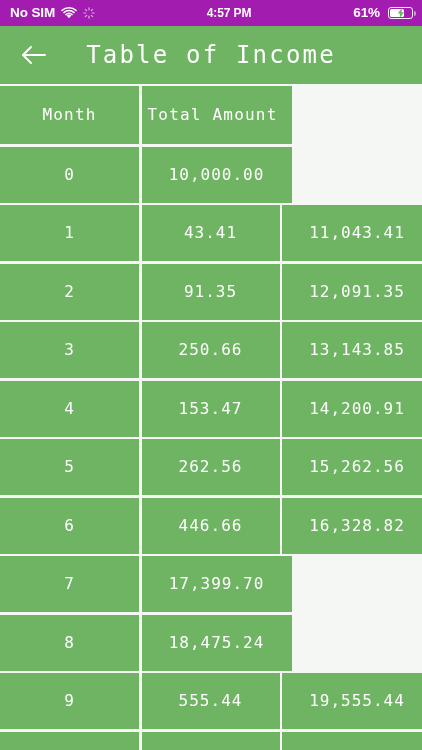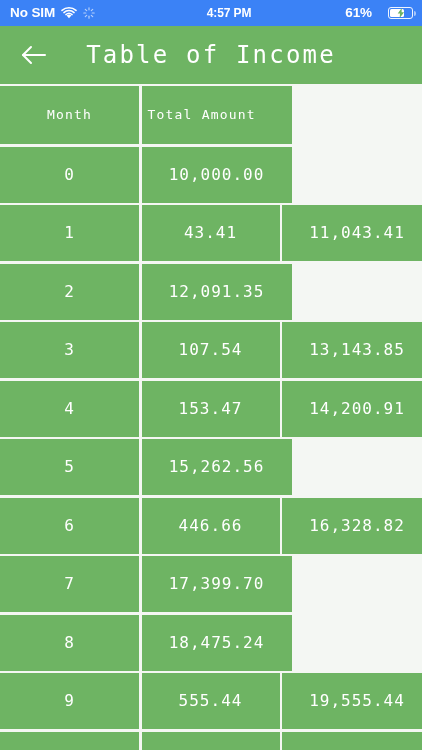--- a/index.html
+++ b/index.html
@@ -12,7 +12,7 @@
   #app {
     width:422px; height:750px;
     position:relative;
-    background:#3b82f6;
+    background:#a21caf;
     display:flex; flex-direction:column;
   }
 

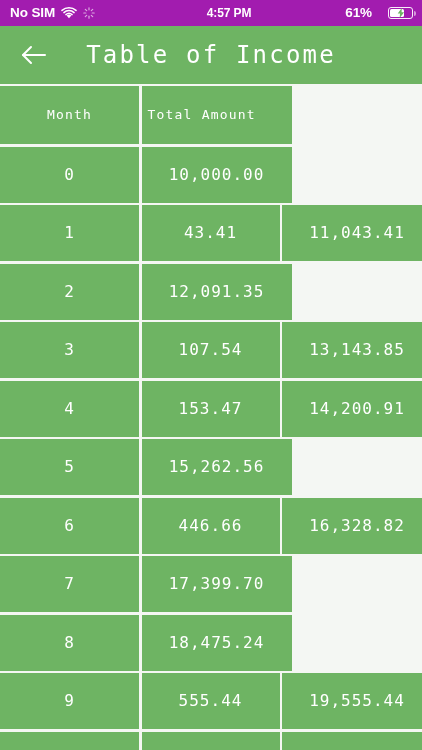--- a/index.html
+++ b/index.html
@@ -31,7 +31,7 @@
   .sb-left { display:flex; align-items:center; gap:6px; flex:1 1 auto; }
   .sb-center { position:absolute; left:0; right:0; text-align:center;
                font-size:12px; font-weight:700; pointer-events:none;padding-left:36px; }
-  .sb-right { display:flex; align-items:center; gap:16px; margin-left:auto; z-index:2; }
+  .sb-right { display:flex; align-items:center; gap:8px; margin-left:auto; z-index:2; }
   .sb-carrier { line-height:1; }
   .wifi-ic { display:block; width:16px; height:12px; }
   .loc-ic  { display:block; width:12px; height:12px; opacity:.62; }

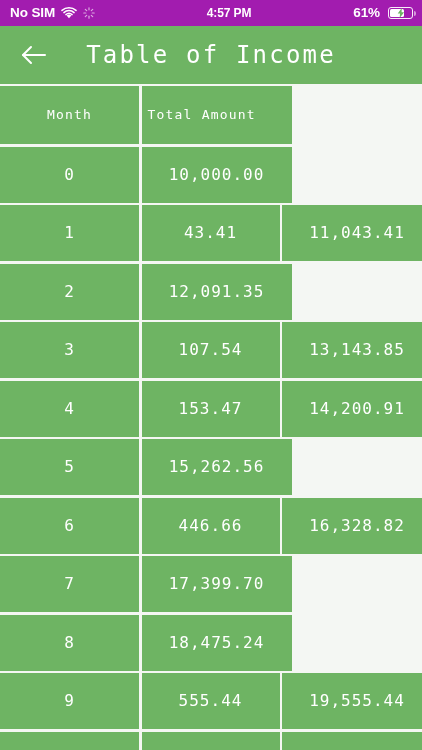--- a/index.html
+++ b/index.html
@@ -107,7 +107,7 @@
 
   .row.head { height:58px; }
   .row.head .cell {
-    font-size:13px;
+    font-size:16px;
     letter-spacing:1.2px;
   }
   .row.head .c-total { justify-content:flex-start; padding-left:6px; }

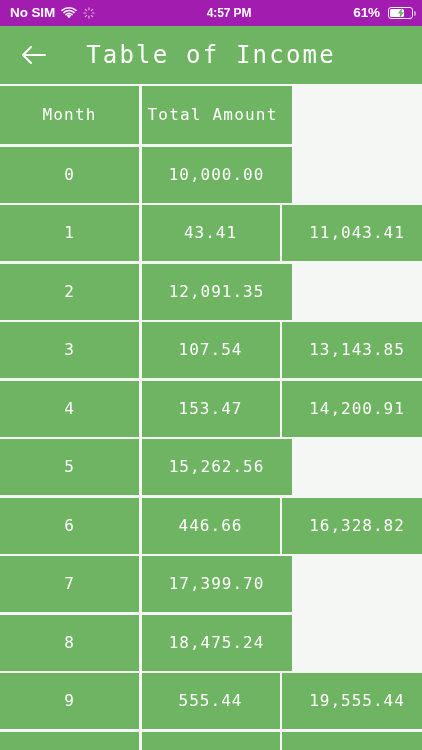--- a/index.html
+++ b/index.html
@@ -190,6 +190,7 @@
         </div>
         <div class="row">
           <div class="cell c-month">2</div>
+          <div class="cell c-inter">91.35</div>
           <div class="cell c-total">12,091.35</div>
         </div>
         <div class="row">

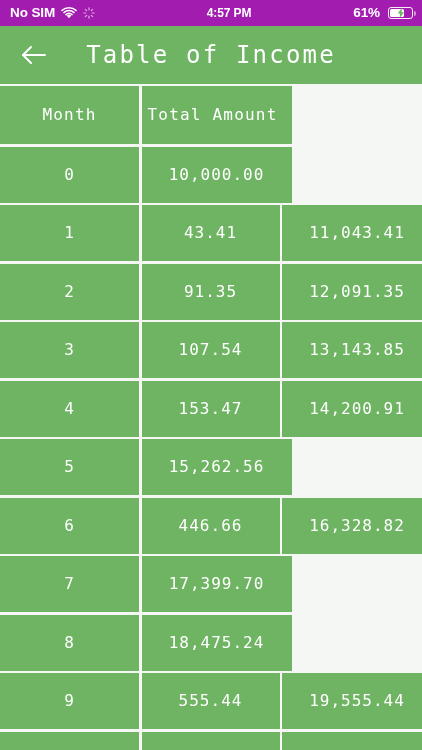--- a/index.html
+++ b/index.html
@@ -195,7 +195,7 @@
         </div>
         <div class="row">
           <div class="cell c-month">3</div>
-          <div class="cell c-inter">107.54</div>
+          <div class="cell c-inter">250.66</div>
           <div class="cell c-total">13,143.85</div>
         </div>
         <div class="row">

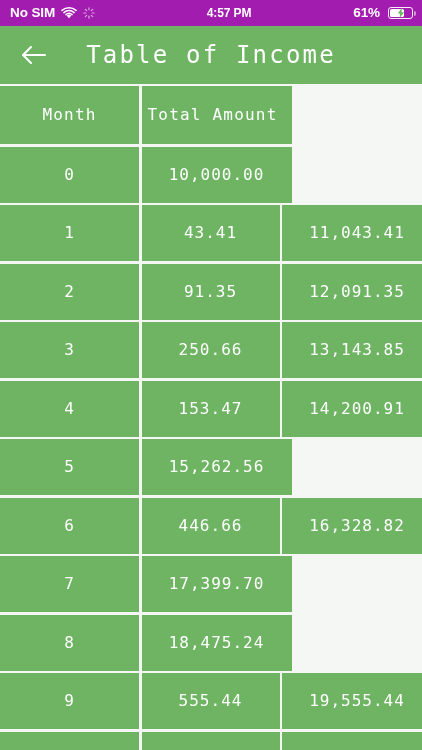--- a/index.html
+++ b/index.html
@@ -205,6 +205,7 @@
         </div>
         <div class="row">
           <div class="cell c-month">5</div>
+          <div class="cell c-inter">262.56</div>
           <div class="cell c-total">15,262.56</div>
         </div>
         <div class="row">

